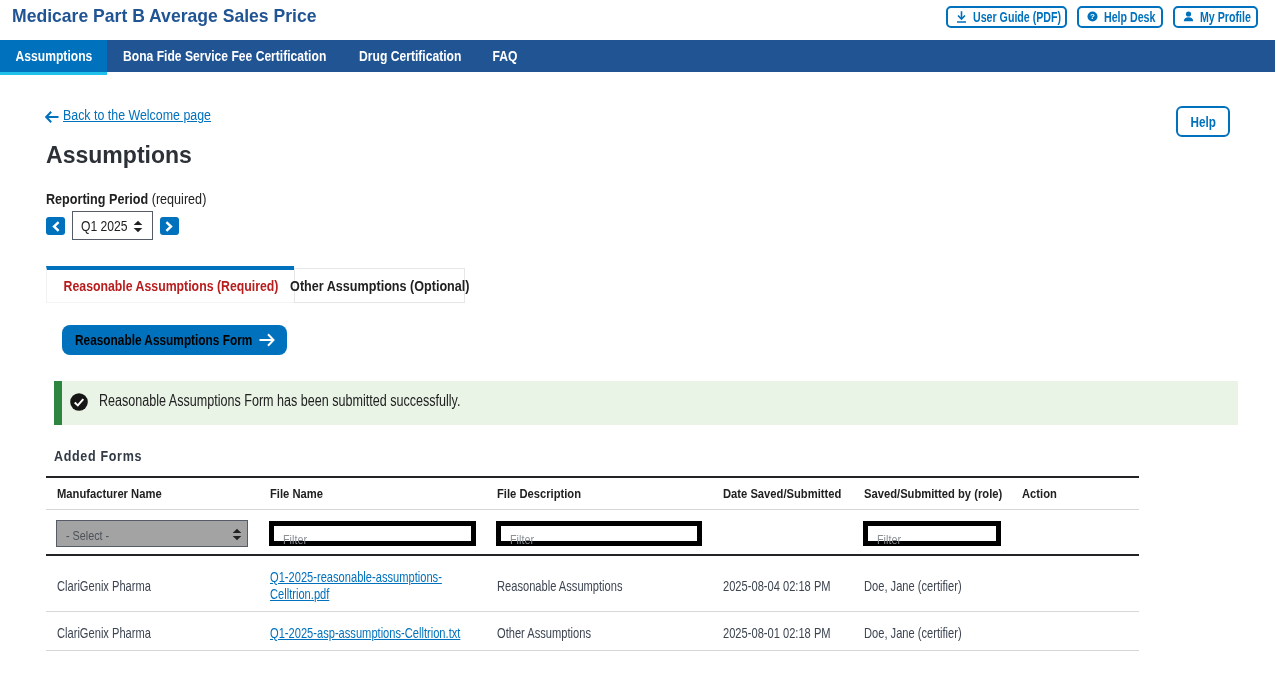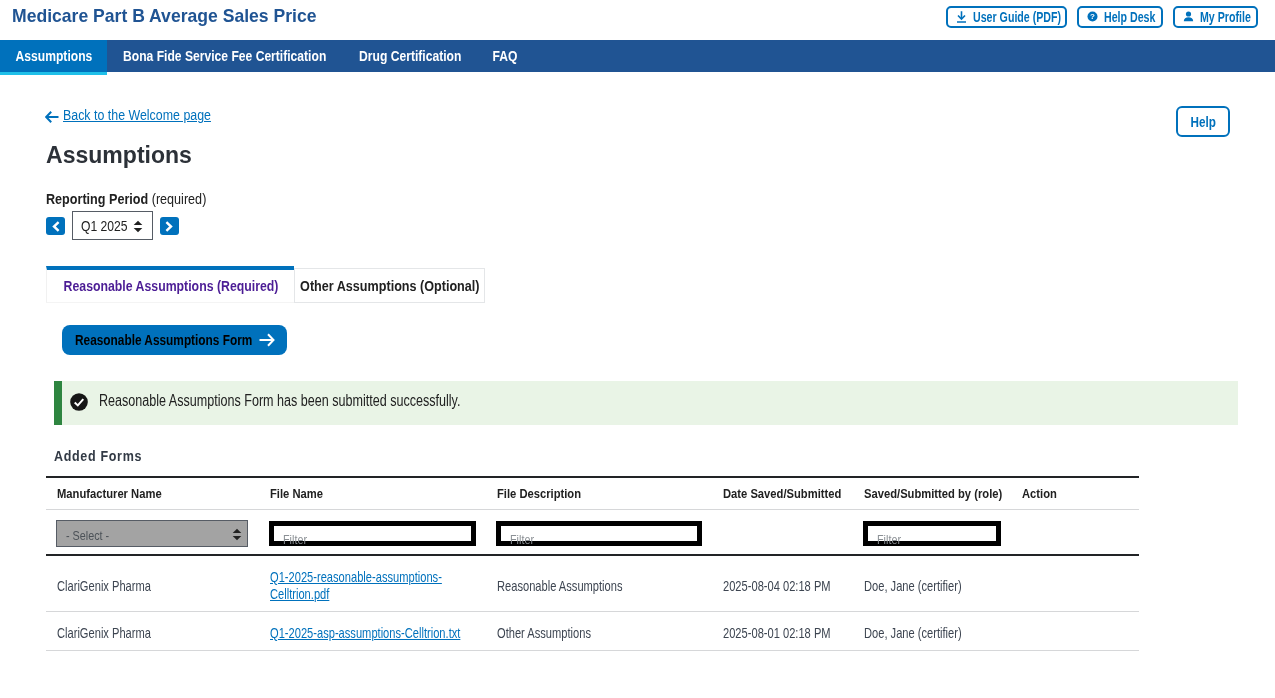--- a/index.html
+++ b/index.html
@@ -43,7 +43,7 @@
 .rpselect svg.dd { position:absolute; right:9px; top:8px; }
 
 
-.tabA { position:absolute; left:46px; top:266px; width:248px; height:36.5px; border-top:4px solid #0071bc; border-left:1px solid #f1f1f1; border-bottom:1px solid #f4f4f4; background:#fff; color:#4c1d95; font-weight:bold; font-size:15px; display:flex; align-items:center; justify-content:center; }
+.tabA { position:absolute; left:46px; top:266px; width:248px; height:36.5px; border-top:4px solid #0071bc; border-left:1px solid #f1f1f1; border-bottom:1px solid #f4f4f4; background:#fff; color:#b91c1c; font-weight:bold; font-size:15px; display:flex; align-items:center; justify-content:center; }
 .tabA .t { transform:scaleX(0.82); transform-origin:50% 50%; }
 .tabB { position:absolute; left:294px; top:267.5px; width:191px; height:35px; border:1px solid #e4e6e8; background:#fff; color:#212121; font-weight:bold; font-size:15px; display:flex; align-items:center; justify-content:center; }
 .tabB .t { transform:scaleX(0.84); transform-origin:50% 50%; }

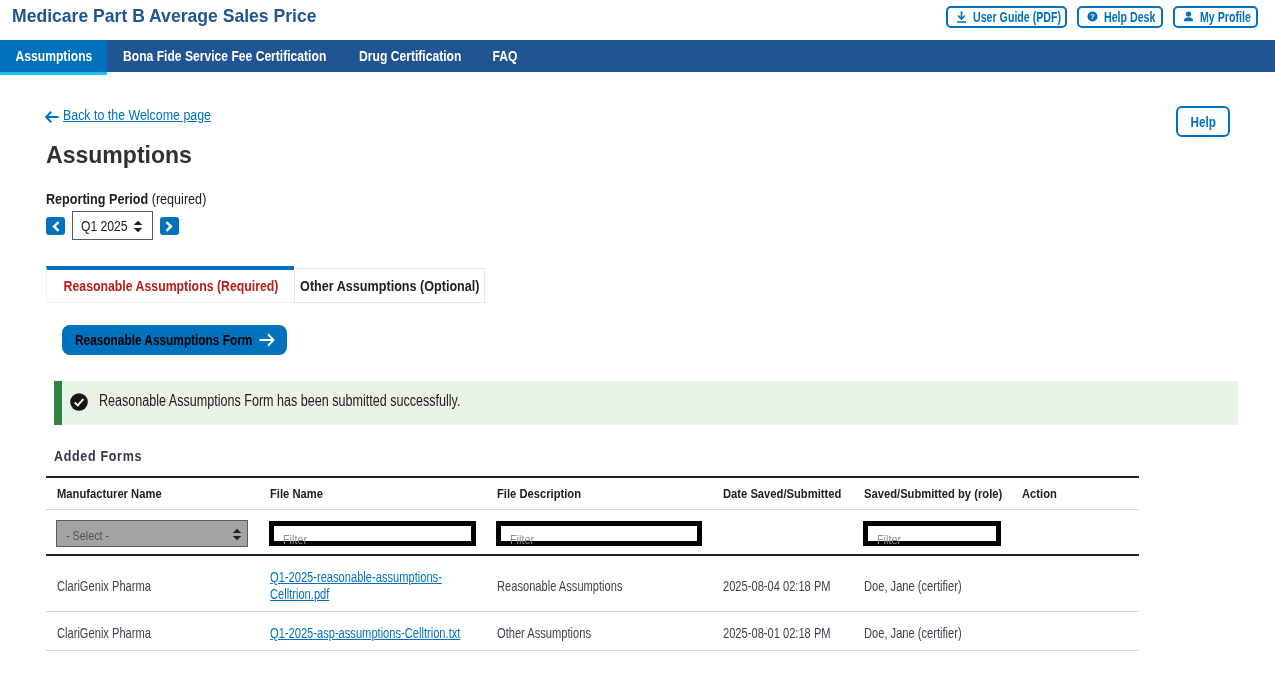--- a/index.html
+++ b/index.html
@@ -45,7 +45,7 @@
 
 .tabA { position:absolute; left:46px; top:266px; width:248px; height:36.5px; border-top:4px solid #0071bc; border-left:1px solid #f1f1f1; border-bottom:1px solid #f4f4f4; background:#fff; color:#b91c1c; font-weight:bold; font-size:15px; display:flex; align-items:center; justify-content:center; }
 .tabA .t { transform:scaleX(0.82); transform-origin:50% 50%; }
-.tabB { position:absolute; left:294px; top:267.5px; width:191px; height:35px; border:1px solid #e4e6e8; background:#fff; color:#212121; font-weight:bold; font-size:15px; display:flex; align-items:center; justify-content:center; }
+.tabB { position:absolute; left:294px; top:267.5px; width:171px; height:35px; border:1px solid #e4e6e8; background:#fff; color:#212121; font-weight:bold; font-size:15px; display:flex; align-items:center; justify-content:center; }
 .tabB .t { transform:scaleX(0.84); transform-origin:50% 50%; }
 
 

